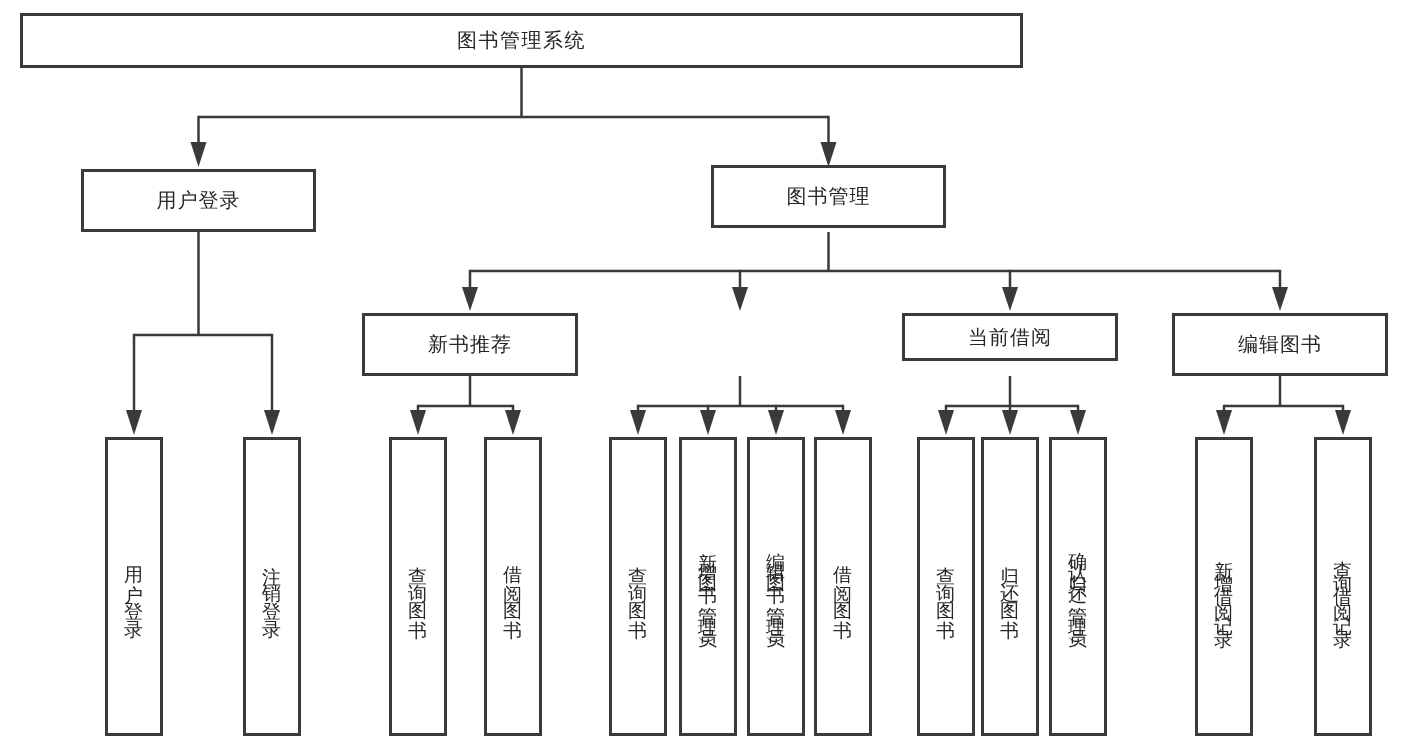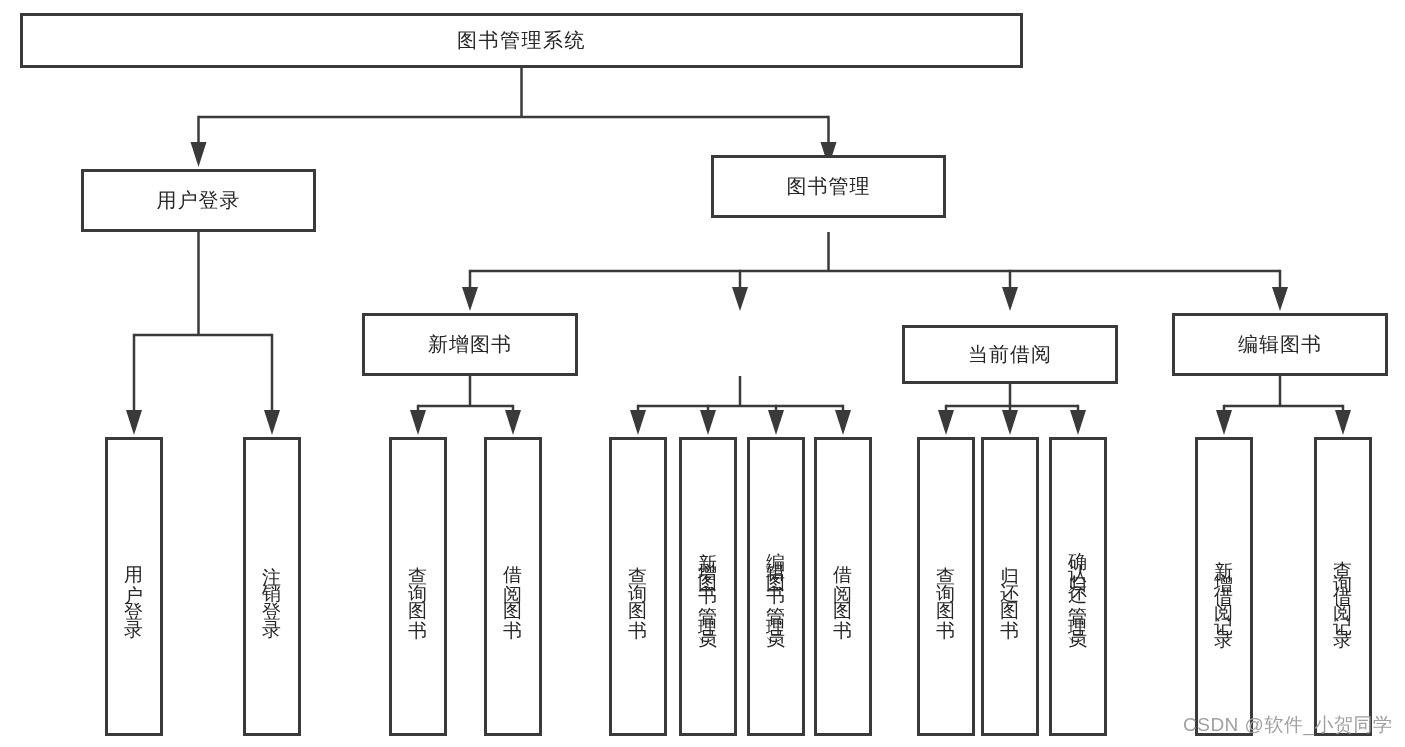--- a/index.html
+++ b/index.html
@@ -140,7 +140,7 @@
   <div class="box lvl2" style="left:81px;top:169px;width:235px;height:63px;">
     <span>用户登录</span>
   </div>
-  <div class="box lvl2" style="left:711px;top:155px;width:235px;height:63px;">
+  <div class="box lvl2" style="left:711px;top:165px;width:235px;height:63px;">
     <span>图书管理</span>
   </div>
 

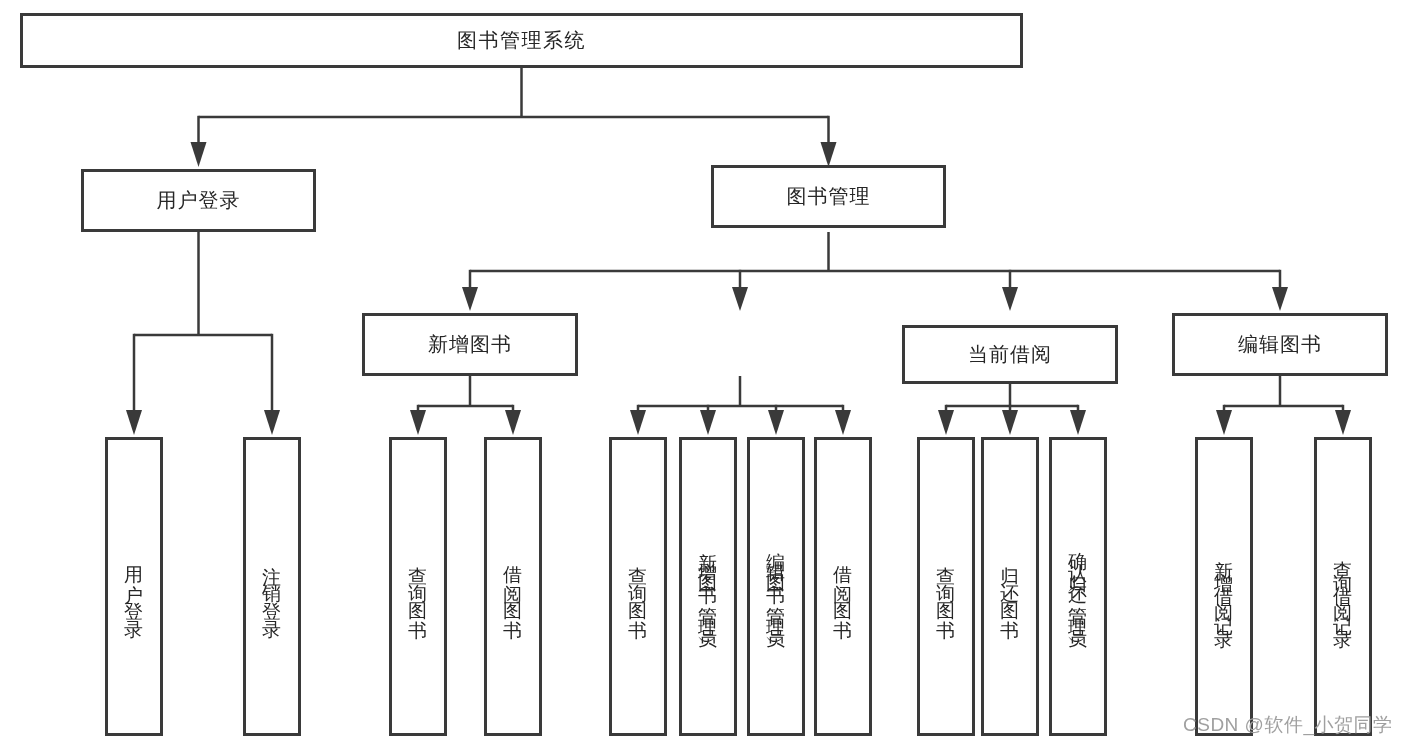--- a/index.html
+++ b/index.html
@@ -145,7 +145,7 @@
   </div>
 
   <div class="box lvl3" style="left:362px;top:313px;width:216px;height:63px;">
-    <span>新增图书</span>
+    <span>新书推荐</span>
   </div>
   <div class="box lvl3" style="left:902px;top:313px;width:216px;height:59px;margin-top:12px;">
     <span>当前借阅</span>

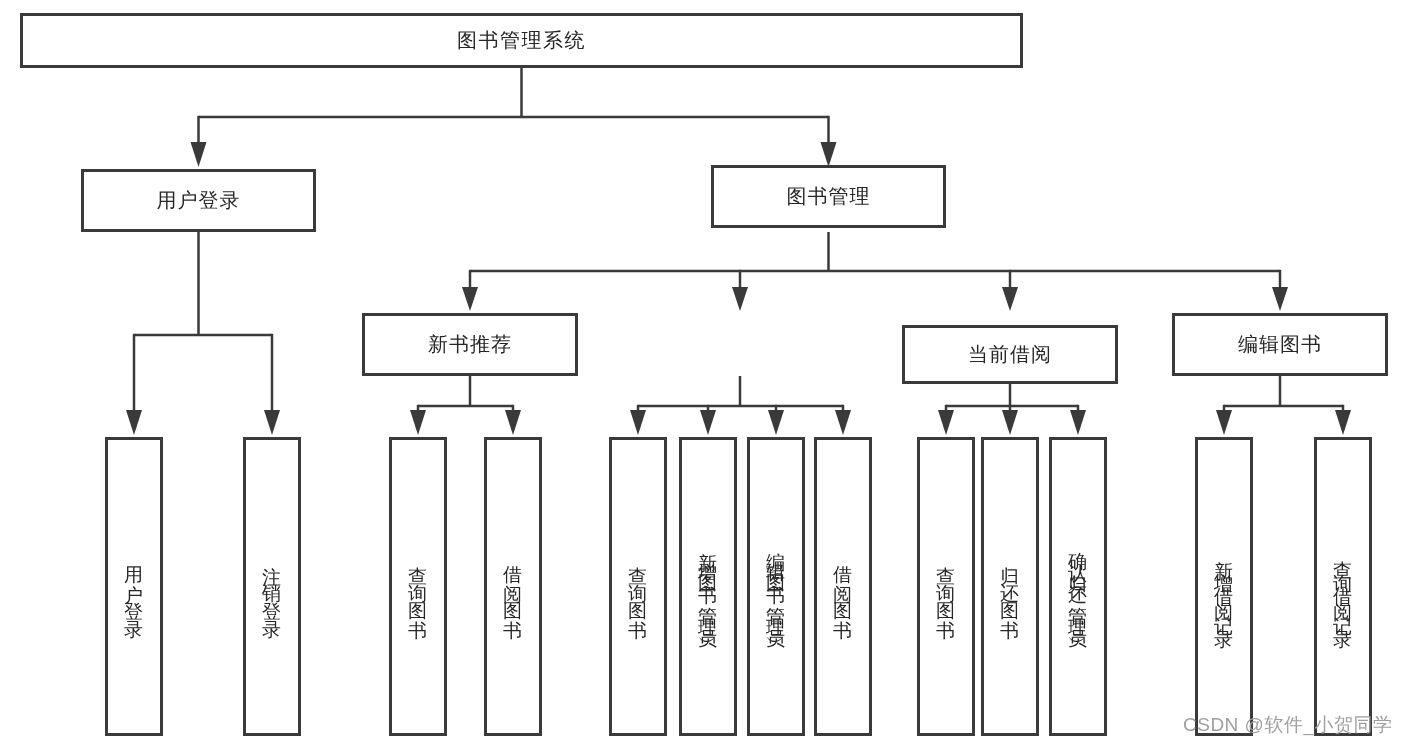--- a/index.html
+++ b/index.html
@@ -147,7 +147,7 @@
   <div class="box lvl3" style="left:362px;top:313px;width:216px;height:63px;">
     <span>新书推荐</span>
   </div>
-  <div class="box lvl3" style="left:902px;top:313px;width:216px;height:59px;margin-top:12px;">
+  <div class="box lvl3" style="left:902px;top:313px;width:216px;height:48px;">
     <span>当前借阅</span>
   </div>
   <div class="box lvl3" style="left:1172px;top:313px;width:216px;height:63px;">

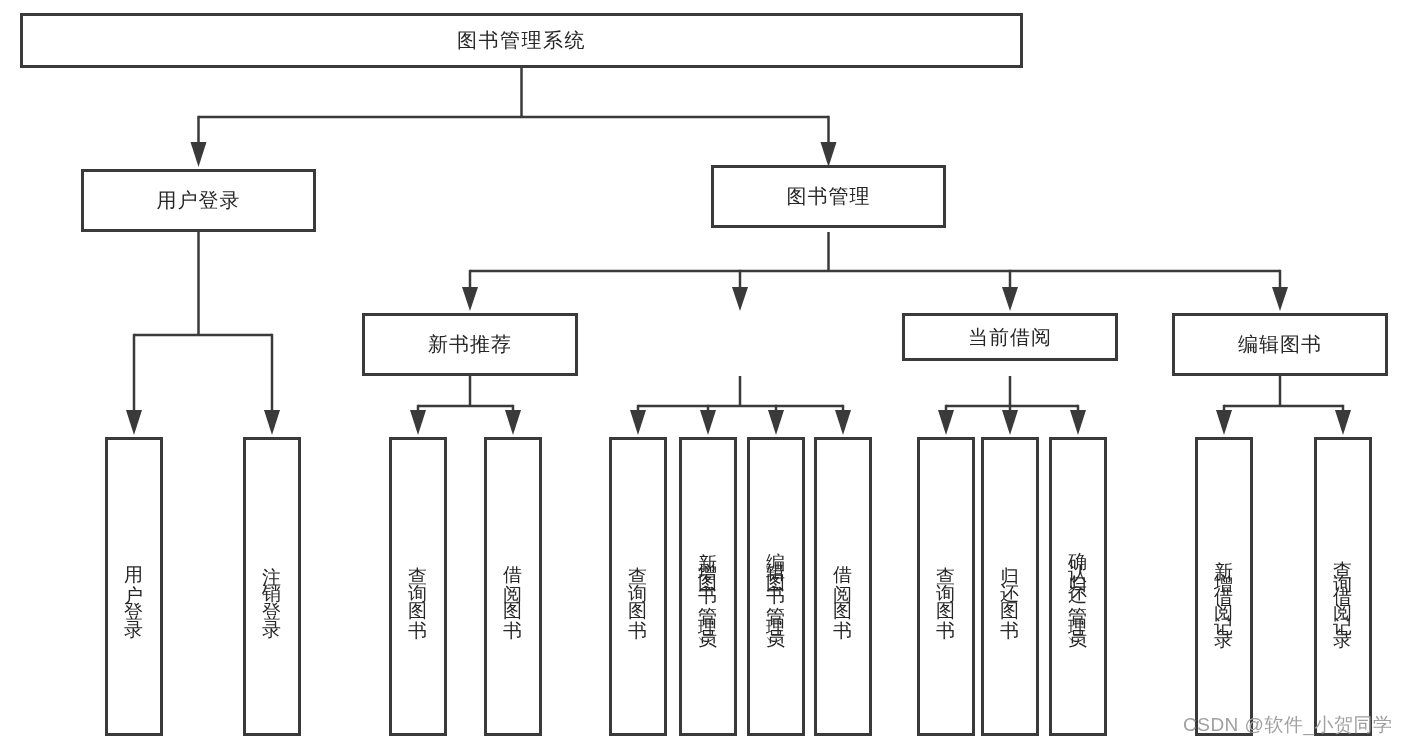--- a/index.html
+++ b/index.html
@@ -198,7 +198,6 @@
     <span class="vtext">查询借阅记录</span>
   </div>
 
-  <div class="watermark">CSDN @软件_小贺同学</div>
 
 </div>
 

